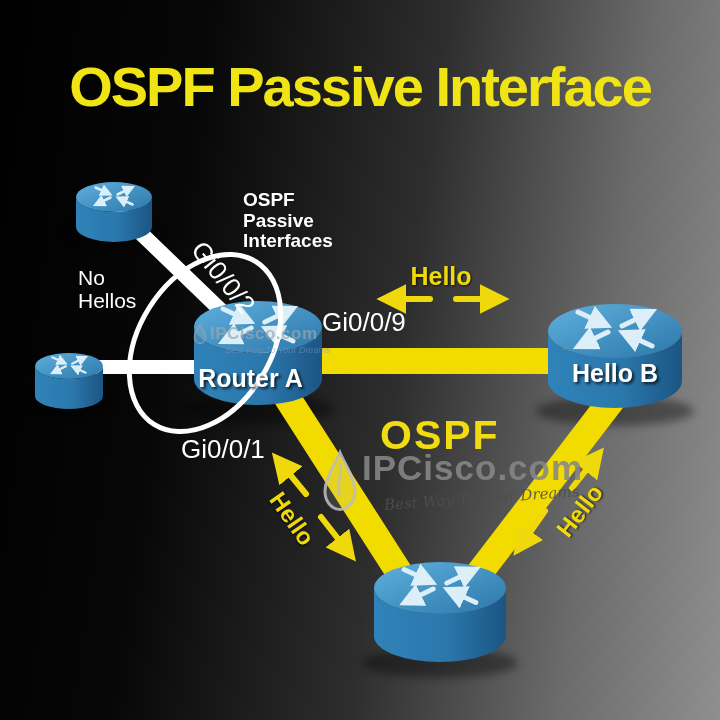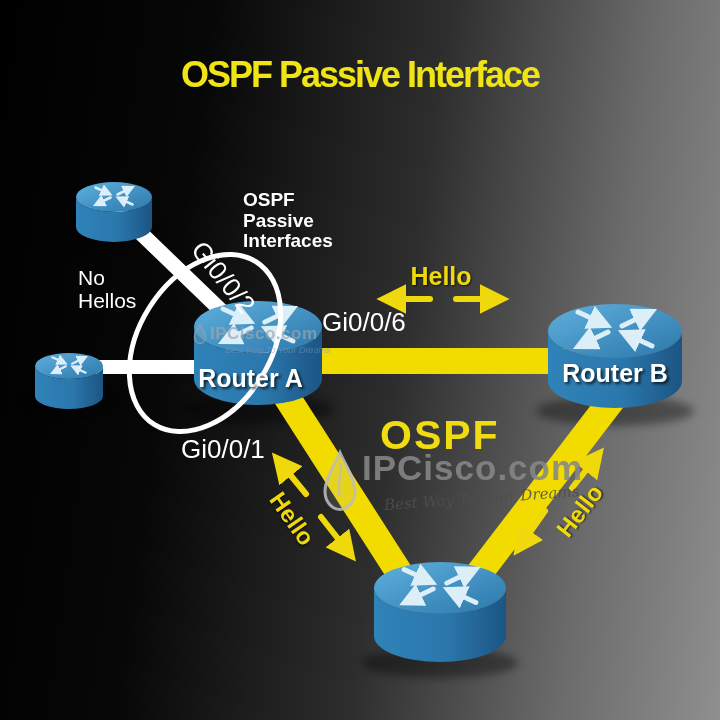--- a/index.html
+++ b/index.html
@@ -12,7 +12,7 @@
   .abs{position:absolute;}
   .title{
     left:0;top:54px;width:720px;text-align:center;
-    font-size:36px;font-weight:bold;letter-spacing:-2px;color:#F0E414;
+    font-size:56px;font-weight:bold;letter-spacing:-2px;color:#F0E414;
   }
   .wlabel{color:#fff;font-size:26px;white-space:nowrap;}
   .preline{white-space:pre-line;}

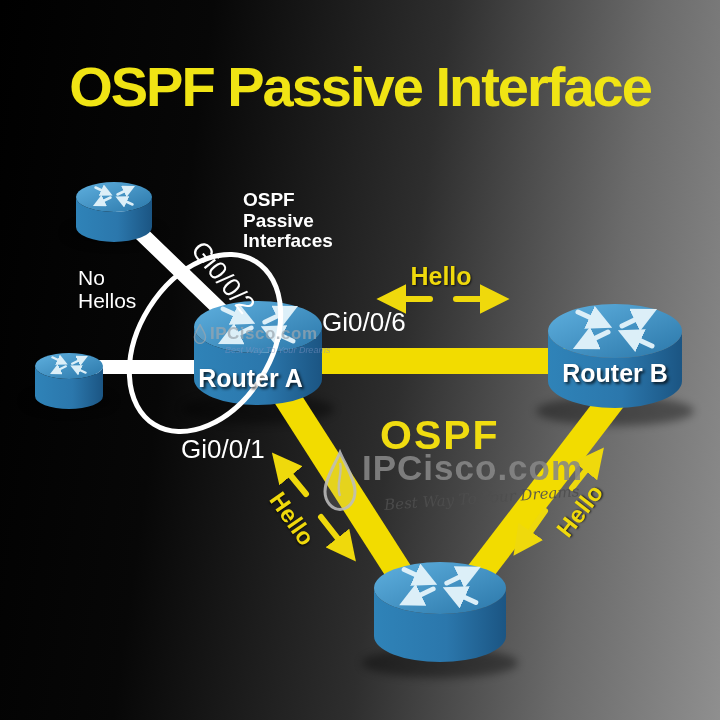--- a/index.html
+++ b/index.html
@@ -151,7 +151,7 @@
 
   <div class="abs wlabel gi002">Gi0/0/2</div>
   <div class="abs wlabel gi001">Gi0/0/1</div>
-  <div class="abs wlabel gi000">Gi0/0/6</div>
+  <div class="abs wlabel gi000">Gi0/0/9</div>
 
   <div class="abs hello hello-ab">Hello</div>
   <div class="abs hello hello-ac">Hello</div>

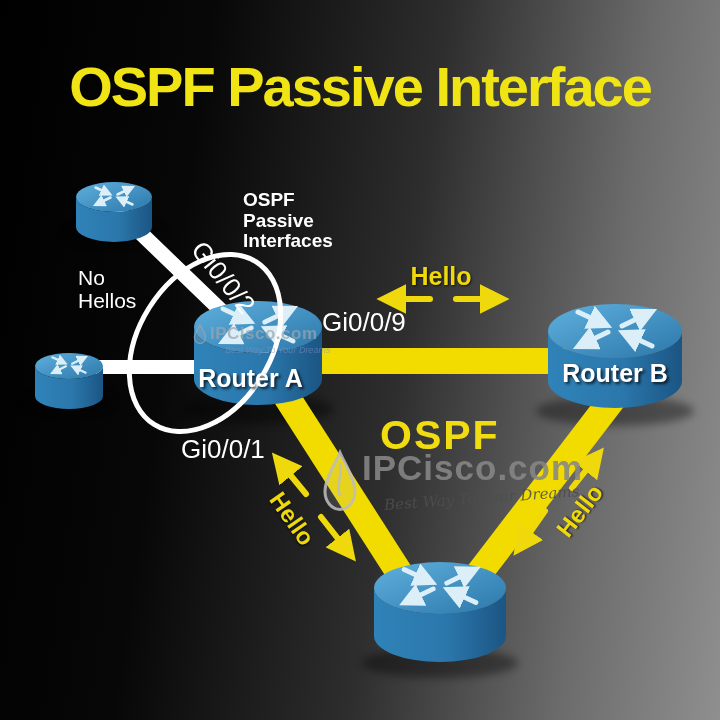--- a/index.html
+++ b/index.html
@@ -160,7 +160,7 @@
   <div class="abs ospf-area">OSPF</div>
 
   <div class="abs rlabel rlabel-a">Router A</div>
-  <div class="abs rlabel rlabel-b">Router B</div>
+  <div class="abs rlabel rlabel-b">Hello B</div>
 
   <div class="abs wm-small">
     <svg width="14" height="20" viewBox="0 0 24 36">

